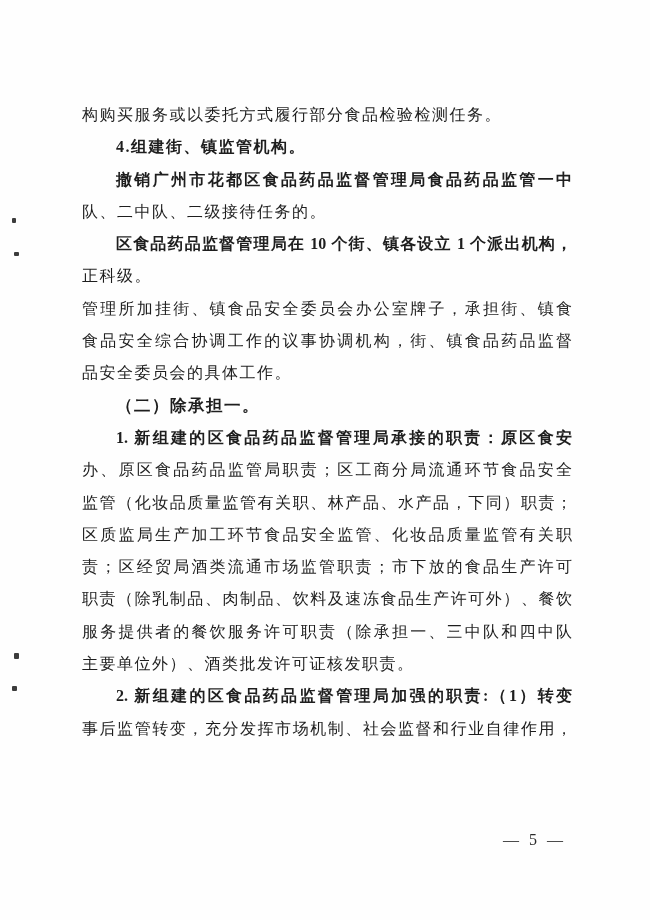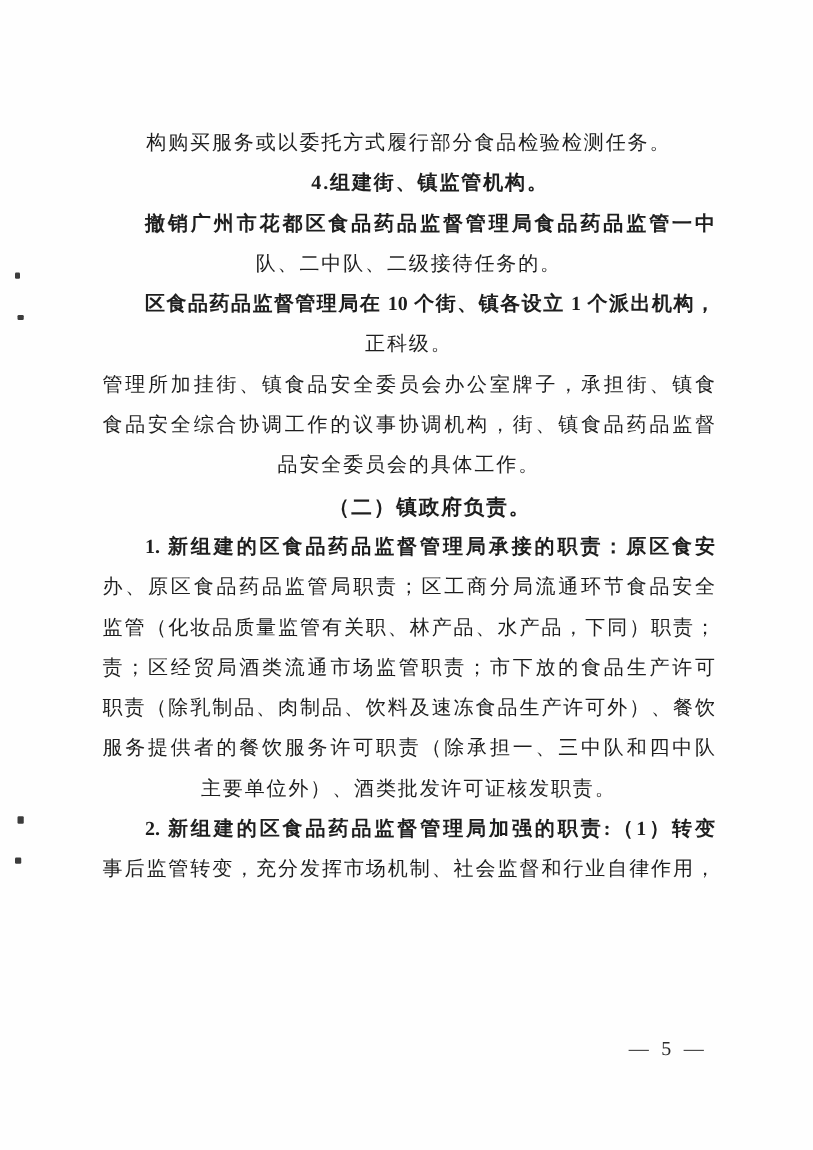--- a/index.html
+++ b/index.html
@@ -18,7 +18,7 @@
   .line{
     height:32.3px;line-height:32.3px;
     white-space:nowrap;letter-spacing:1.5px;
-    text-align:center;
+    text-align:left;
   }
   .just{
     white-space:normal;letter-spacing:0;

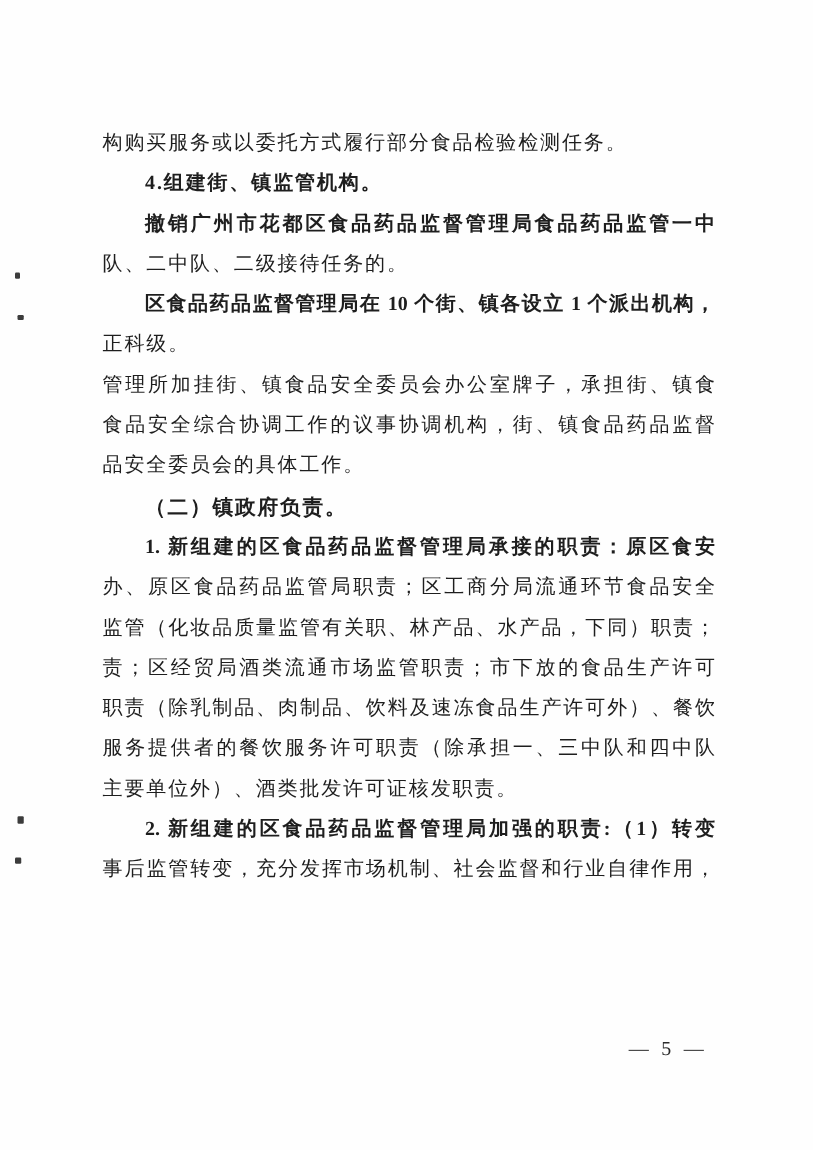--- a/index.html
+++ b/index.html
@@ -52,7 +52,7 @@
     <div class="line just">管理所加挂街、镇食品安全委员会办公室牌子，承担街、镇食</div>
     <div class="line just">食品安全综合协调工作的议事协调机构，街、镇食品药品监督</div>
     <div class="line">品安全委员会的具体工作。</div>
-    <div class="line indent bold">（二）镇政府负责。</div>
+    <div class="line indent bold">（二）除承担一。</div>
     <div class="line indent just">1. 新组建的区食品药品监督管理局承接的职责：原区食安</div>
     <div class="line just">办、原区食品药品监管局职责；区工商分局流通环节食品安全</div>
     <div class="line just">监管（化妆品质量监管有关职、林产品、水产品，下同）职责；</div>

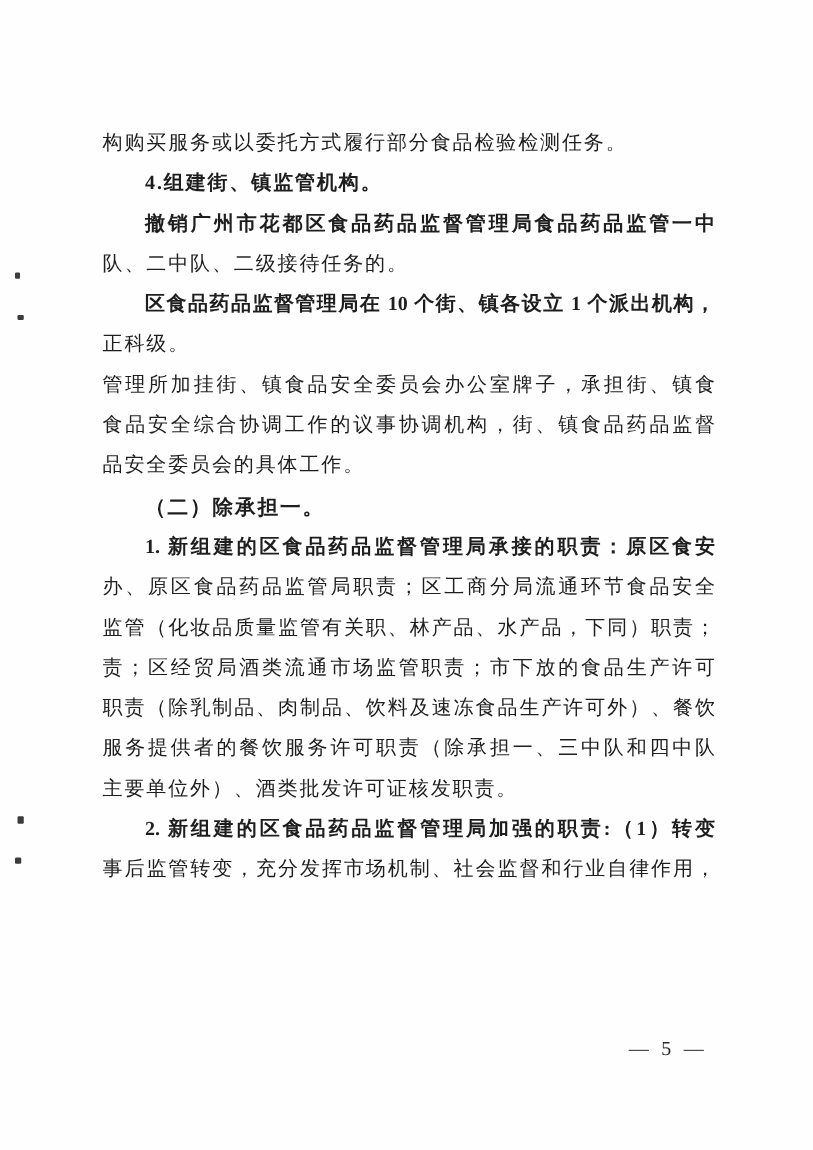--- a/index.html
+++ b/index.html
@@ -56,6 +56,7 @@
     <div class="line indent just">1. 新组建的区食品药品监督管理局承接的职责：原区食安</div>
     <div class="line just">办、原区食品药品监管局职责；区工商分局流通环节食品安全</div>
     <div class="line just">监管（化妆品质量监管有关职、林产品、水产品，下同）职责；</div>
+    <div class="line just">区质监局生产加工环节食品安全监管、化妆品质量监管有关职</div>
     <div class="line just">责；区经贸局酒类流通市场监管职责；市下放的食品生产许可</div>
     <div class="line just">职责（除乳制品、肉制品、饮料及速冻食品生产许可外）、餐饮</div>
     <div class="line just">服务提供者的餐饮服务许可职责（除承担一、三中队和四中队</div>

